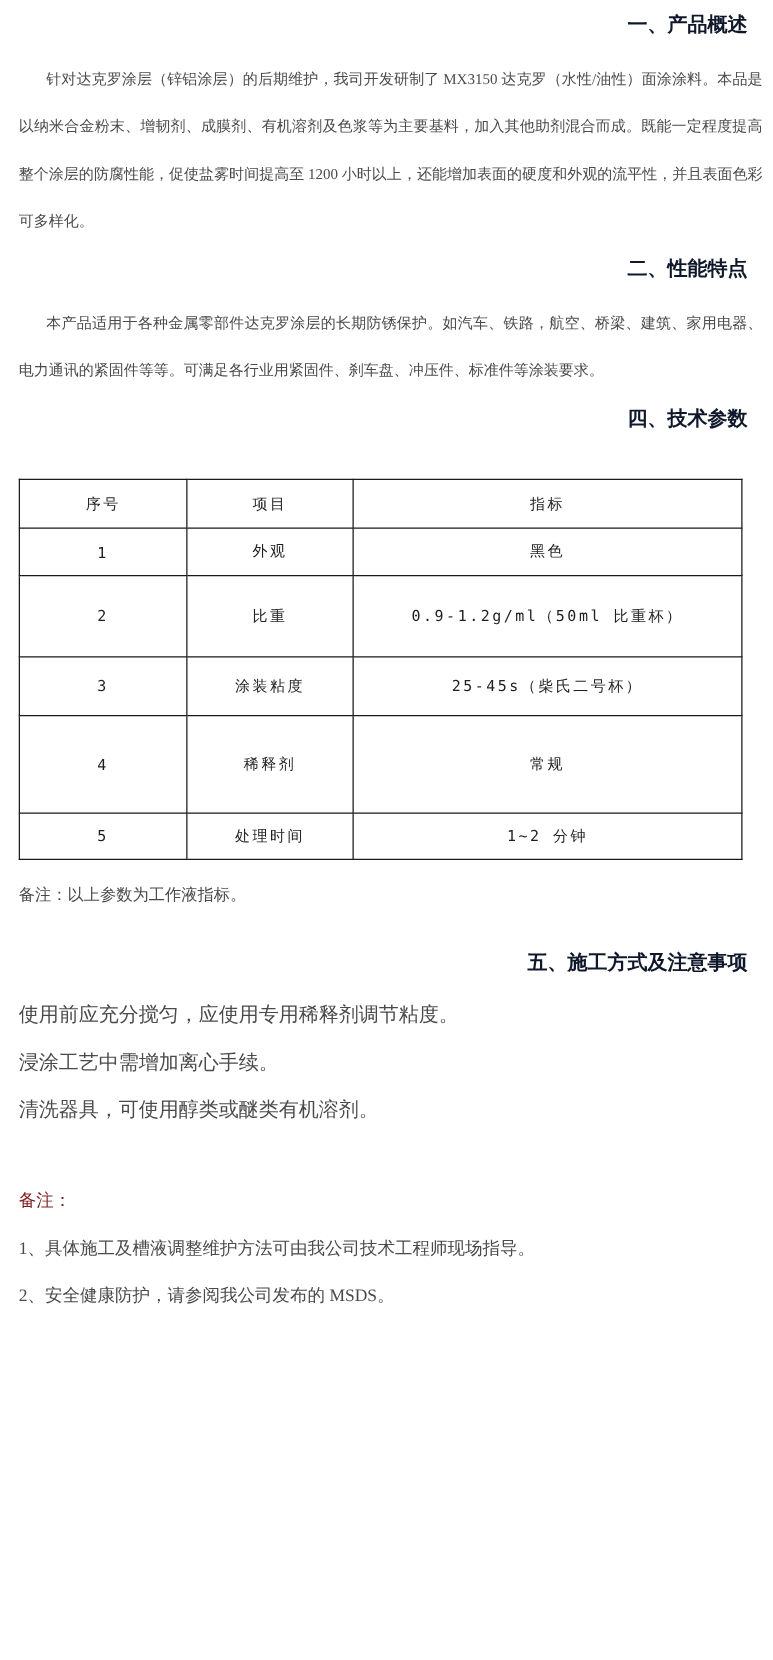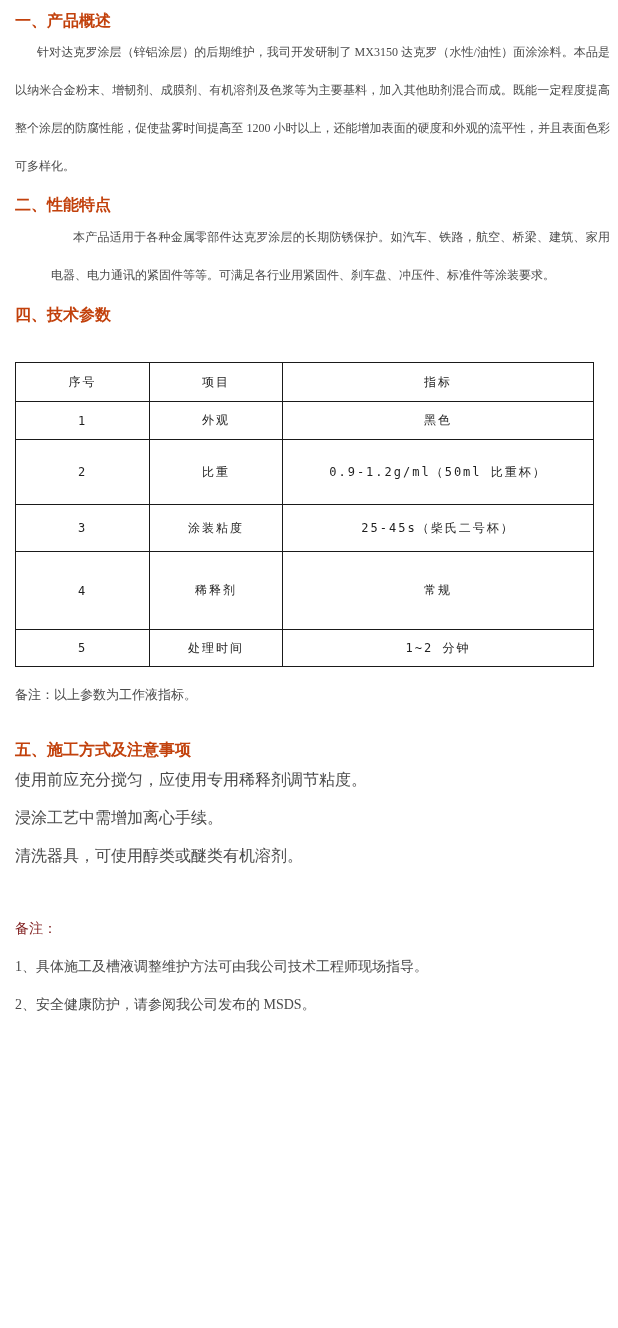--- a/index.html
+++ b/index.html
@@ -21,8 +21,9 @@
     font-size: 16px;
     line-height: 22px;
     font-weight: bold;
-    color: #c2410c;
-    margin: 0;
+    color: #0f172a;
+    margin: 12px;
+    text-align: right;
   }
   .body-para {
     font-size: 12px;

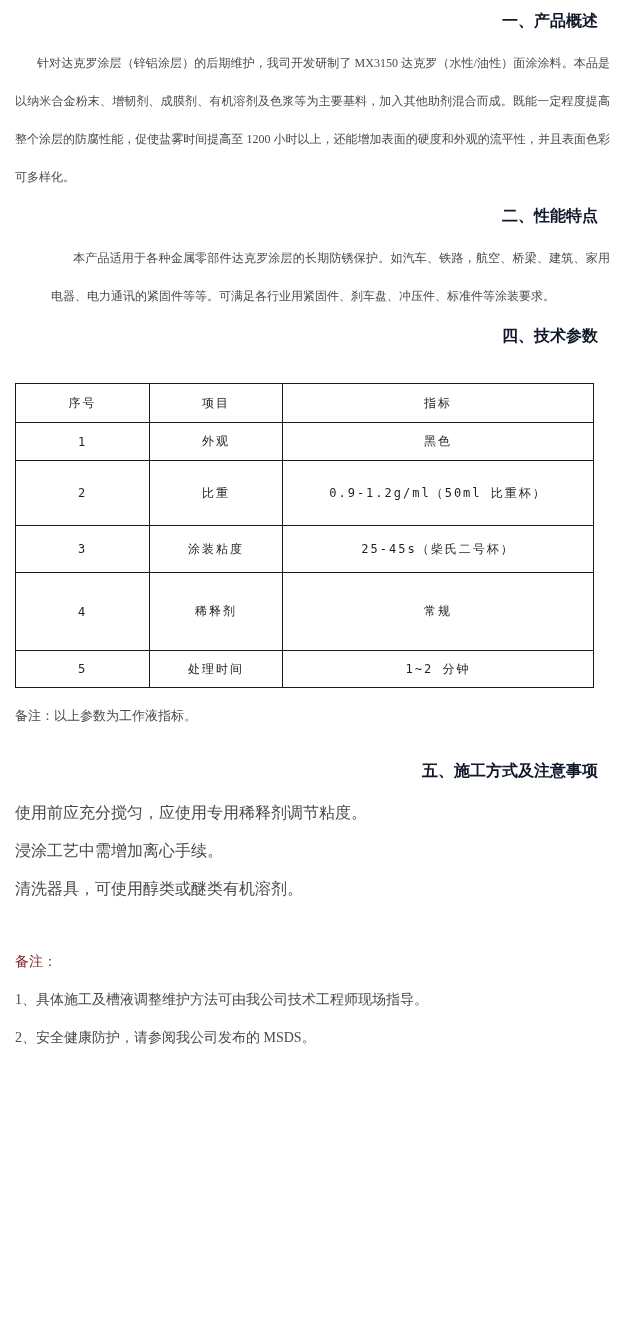--- a/index.html
+++ b/index.html
@@ -38,7 +38,7 @@
   #h2 { margin-top: 9px; }
   #p2 { margin-top: 5px; }
   #h3 { margin-top: 14px; }
-  #p3 { margin-top: 2px; margin-left: 36px; }
+  #p3 { margin-top: 2px; }
   #h4 { margin-top: 10px; }
 
   table.tech-table {

